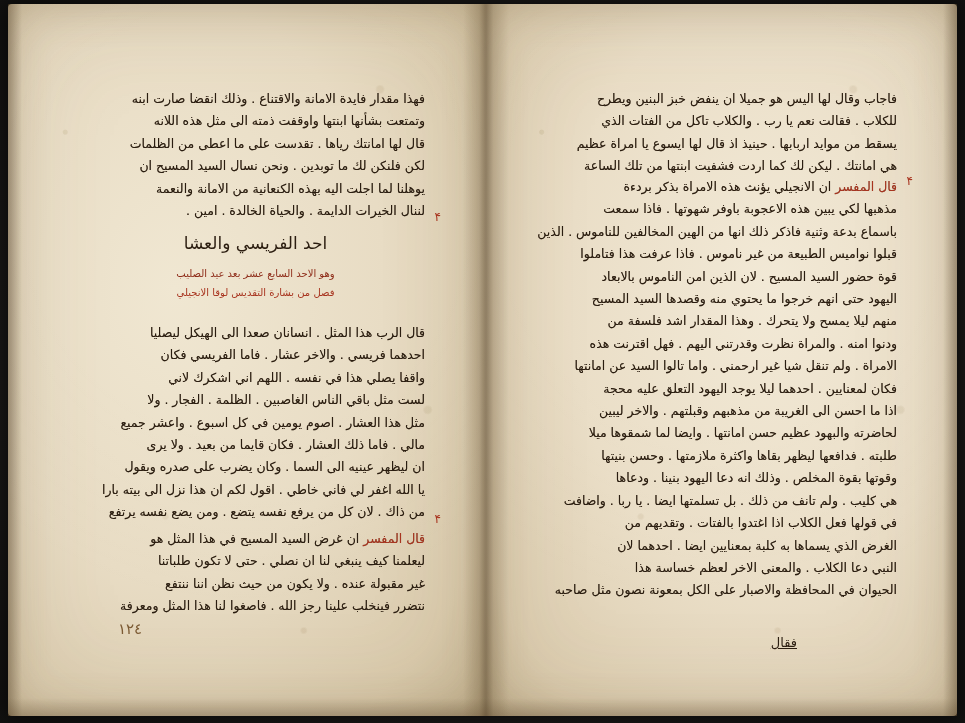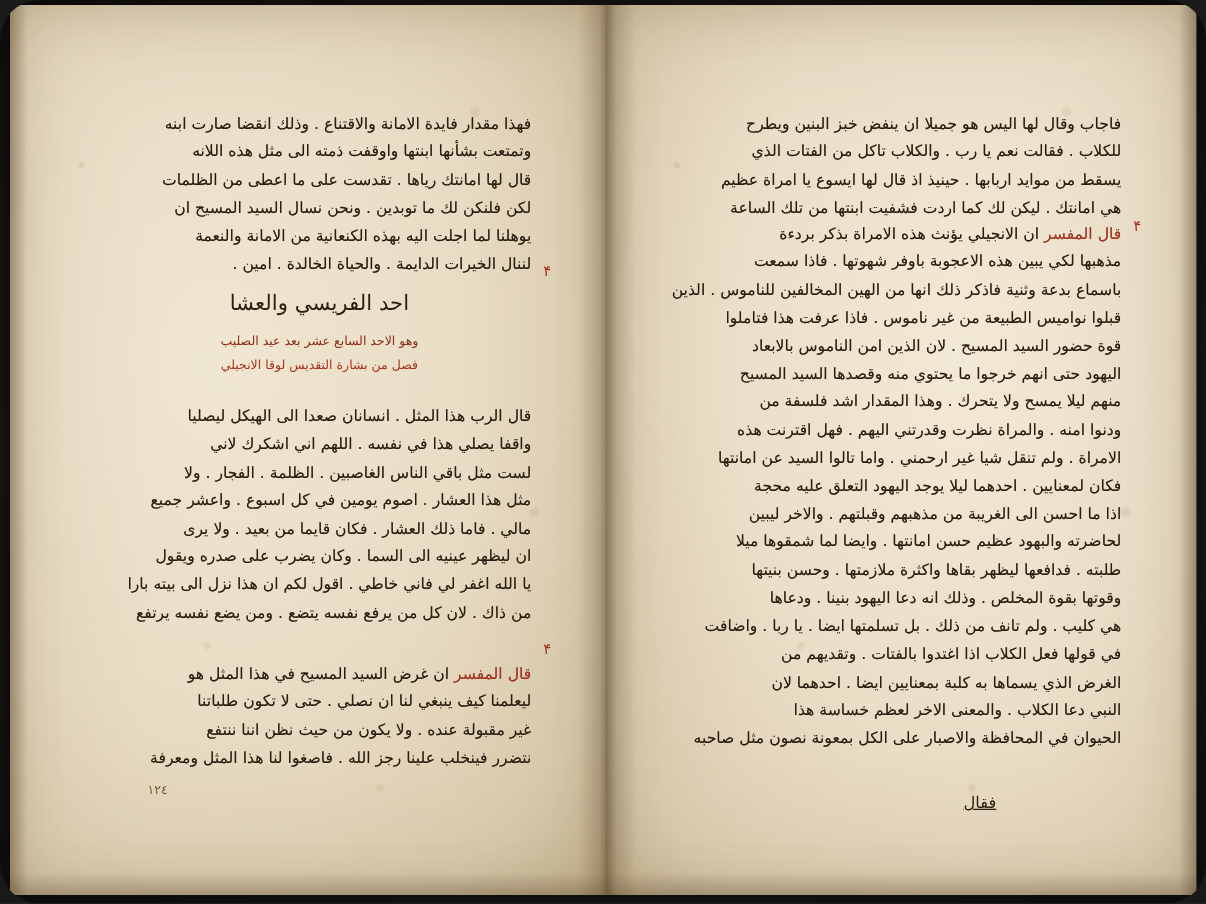--- a/index.html
+++ b/index.html
@@ -20,7 +20,6 @@
     height: 723px;
     background: #2b2b2b;
     overflow: hidden;
-    border-radius: 32px;
   }
 
   

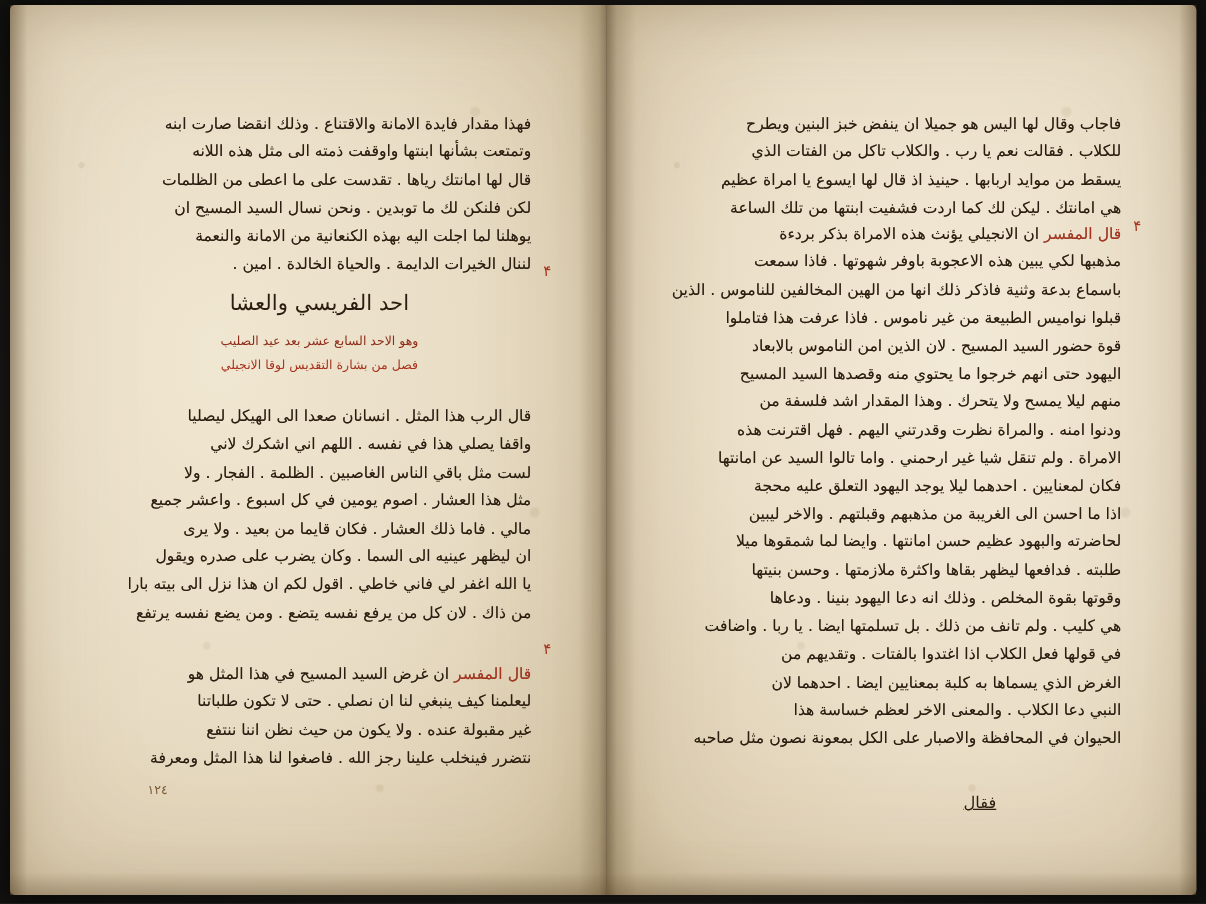--- a/index.html
+++ b/index.html
@@ -213,6 +213,7 @@
 
       <div class="textblock" style="right:60px; top:318px; width:345px;">
         <div class="line">قال الرب هذا المثل . انسانان صعدا الى الهيكل ليصليا</div>
+        <div class="line">احدهما فريسي . والاخر عشار . فاما الفريسي فكان</div>
         <div class="line">واقفا يصلي هذا في نفسه . اللهم اني اشكرك لاني</div>
         <div class="line">لست مثل باقي الناس الغاصبين . الظلمة . الفجار . ولا</div>
         <div class="line">مثل هذا العشار . اصوم يومين في كل اسبوع . واعشر جميع</div>

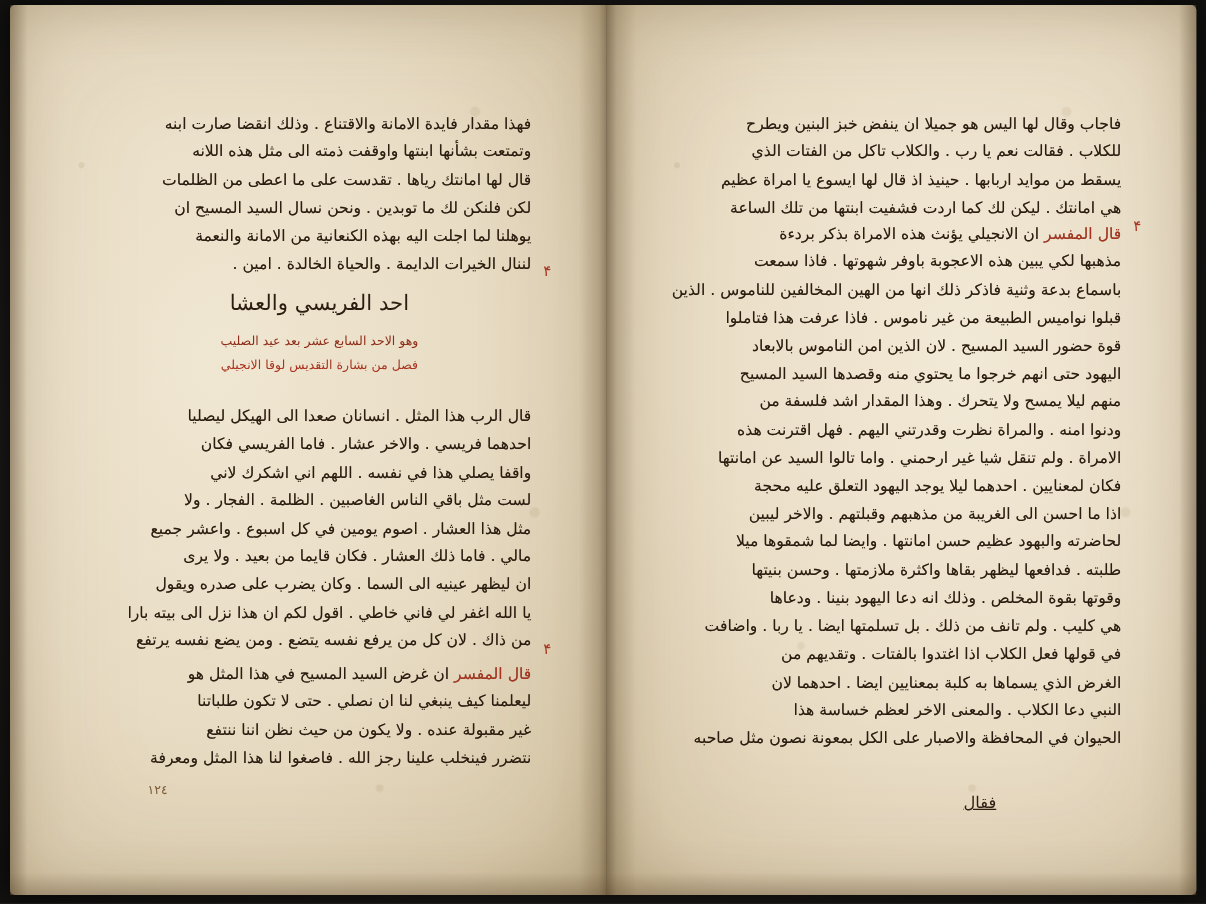--- a/index.html
+++ b/index.html
@@ -139,7 +139,7 @@
 
   .folio {
     position: absolute;
-    font-size: 10px;
+    font-size: 15px;
     color: #7b5a33;
     direction: rtl;
     margin-top: 32px;

